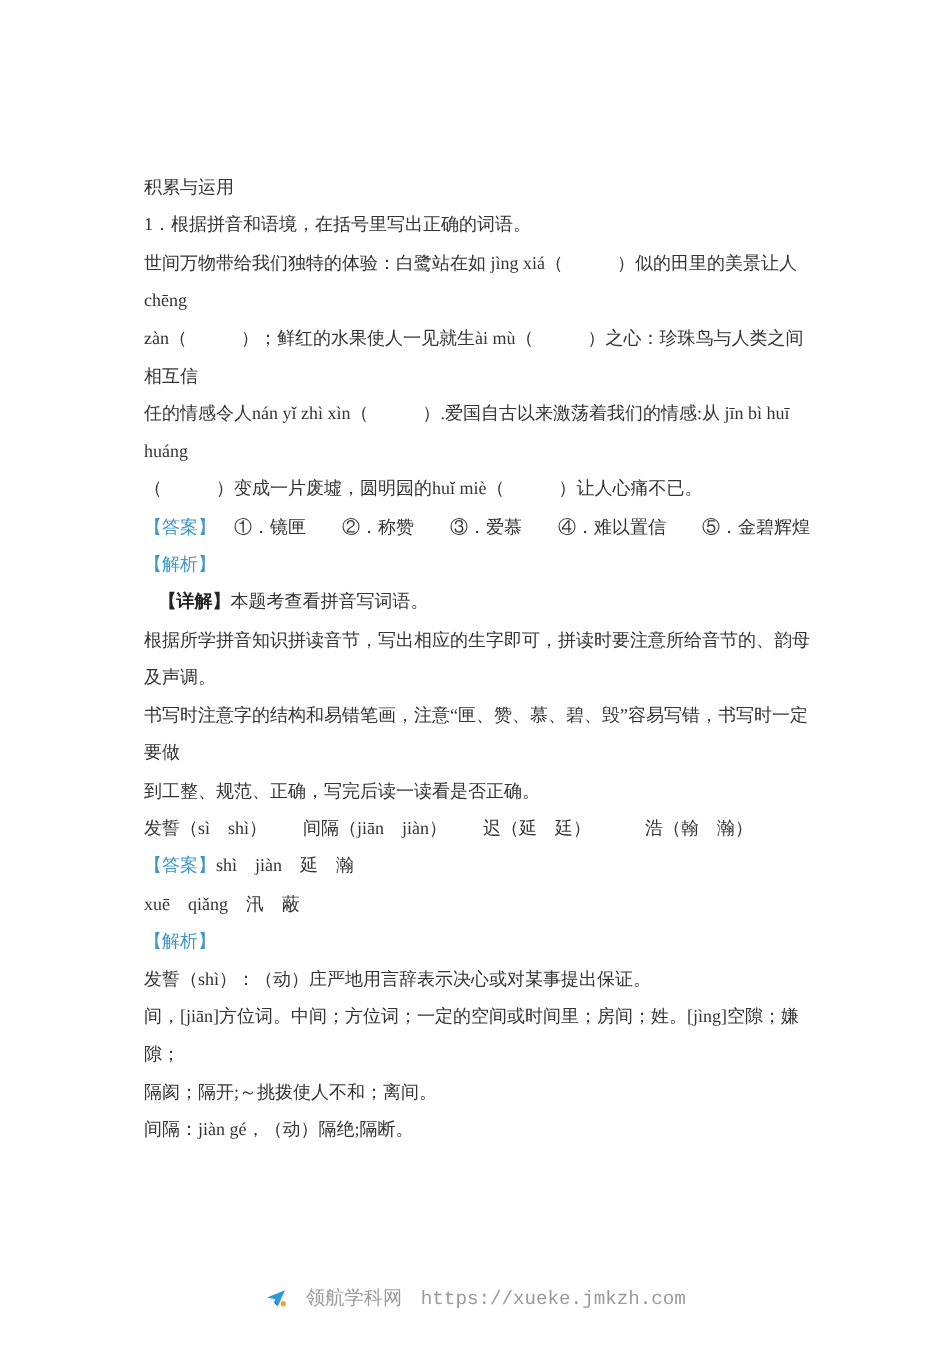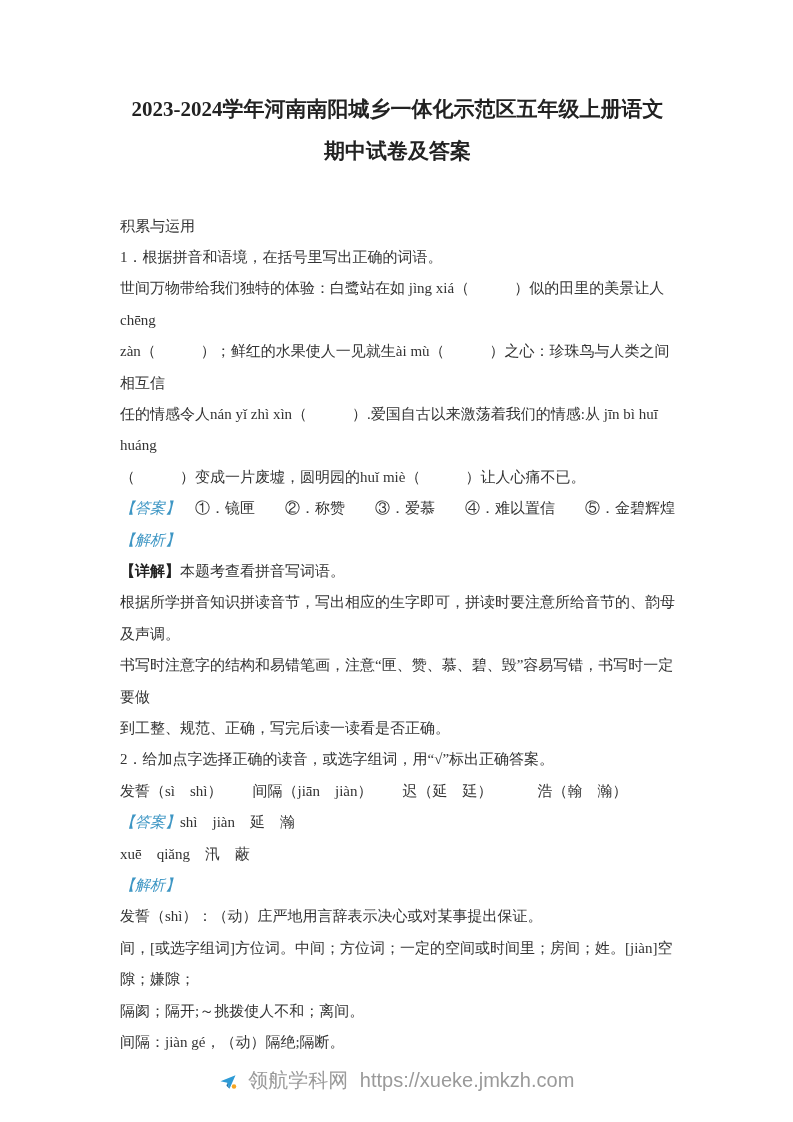--- a/index.html
+++ b/index.html
@@ -30,10 +30,6 @@
 <div class="page">
   <div class="content">
 
-    <div class="title">
-      <p class="t-line">2023-2024学年河南南阳城乡一体化示范区五年级上册语文</p>
-      <p class="t-line">期中试卷及答案</p>
-    </div>
 
     <div class="doc-body">
       <p class="line heading">积累与运用</p>

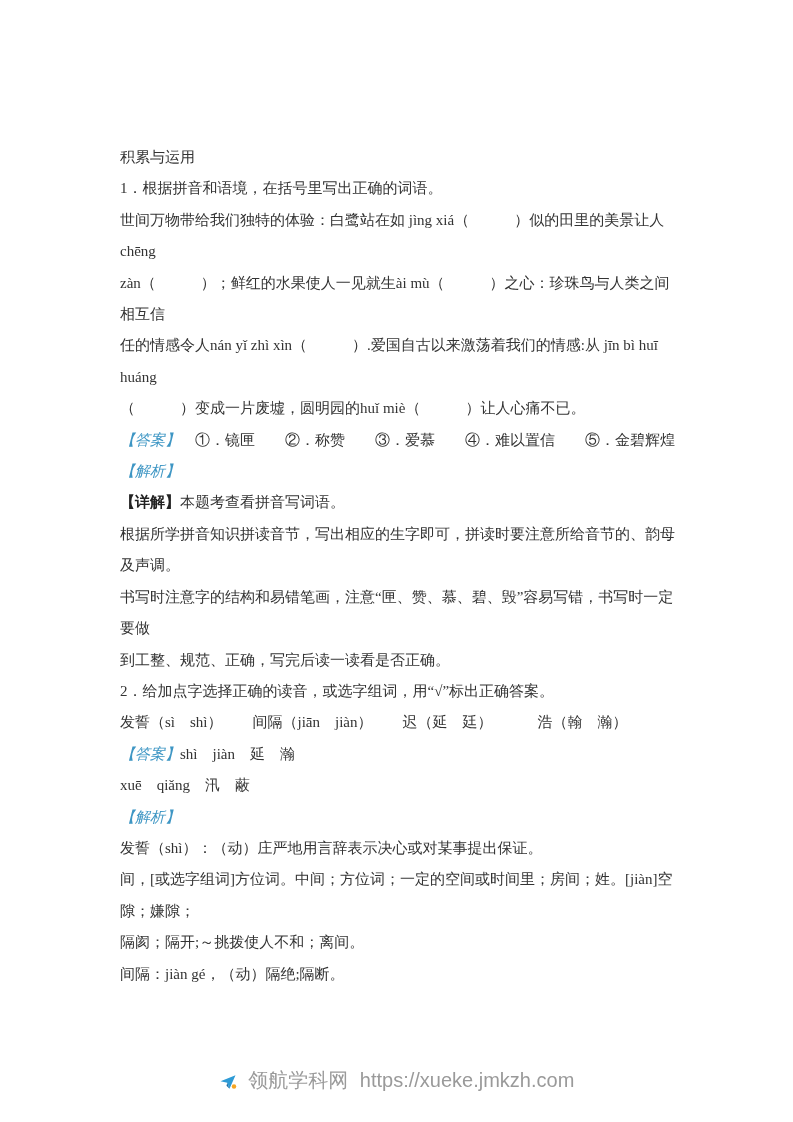--- a/index.html
+++ b/index.html
@@ -14,7 +14,7 @@
   .doc-body{margin-top:46px;font-size:15px;}
   .line{margin:0;line-height:31.4px;white-space:pre-wrap;}
   .heading{font-weight:normal;}
-  .marker-blue{color:#3E96C4;font-style:italic;}
+  .marker-blue{color:#3E96C4;}
   .marker-bold{font-weight:bold;color:#222222;}
   .footer{
     position:absolute;left:0;bottom:26px;width:100%;

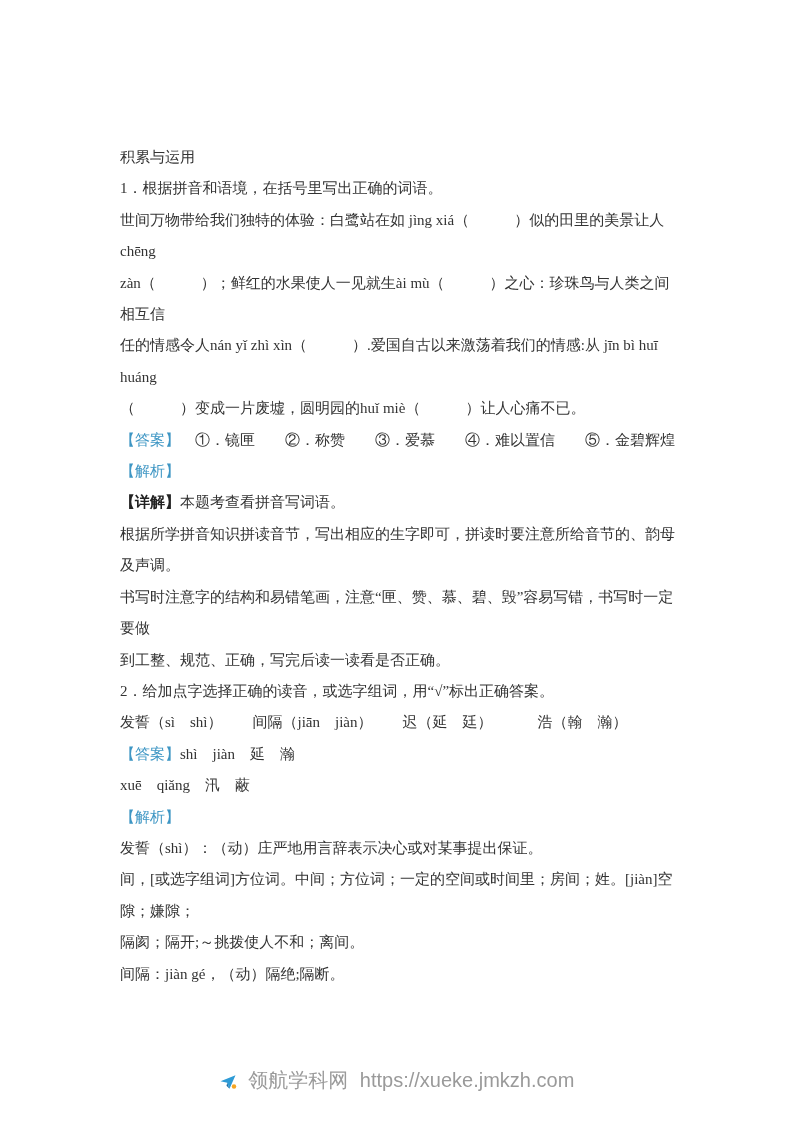--- a/index.html
+++ b/index.html
@@ -15,7 +15,7 @@
   .line{margin:0;line-height:31.4px;white-space:pre-wrap;}
   .heading{font-weight:normal;}
   .marker-blue{color:#3E96C4;}
-  .marker-bold{font-weight:bold;color:#222222;}
+  .marker-bold{font-weight:bold;color:#222222;margin-left:12px;}
   .footer{
     position:absolute;left:0;bottom:26px;width:100%;
     text-align:center;color:#9a9a9a;font-size:20px;

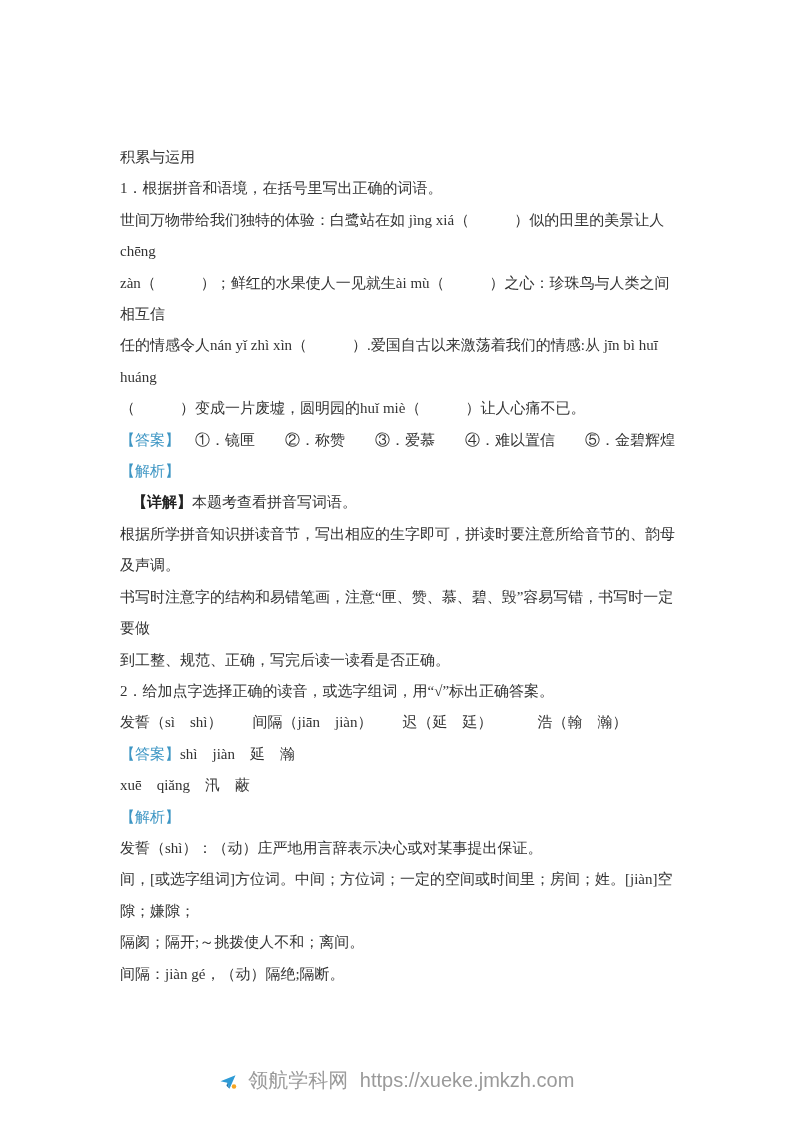--- a/index.html
+++ b/index.html
@@ -48,7 +48,6 @@
       <p class="line">书写时注意字的结构和易错笔画，注意“匣、赞、慕、碧、毁”容易写错，书写时一定要做</p>
       <p class="line">到工整、规范、正确，写完后读一读看是否正确。</p>
 
-      <p class="line">2．给加点字选择正确的读音，或选字组词，用“√”标出正确答案。</p>
       <p class="line">发誓（sì　shì）　　间隔（jiān　jiàn）　　迟（延　廷）　　　浩（翰　瀚）</p>
 
       <p class="line"><span class="marker-blue">【答案】</span><span>shì　jiàn　延　瀚</span></p>

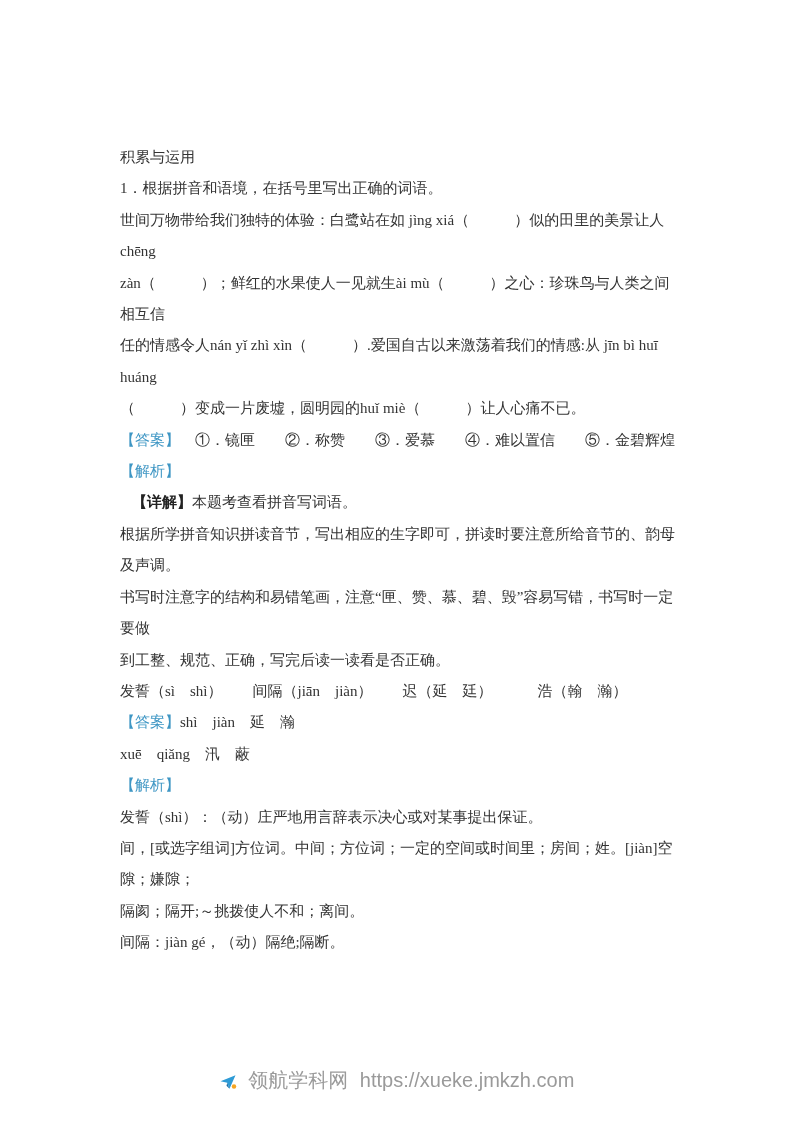--- a/index.html
+++ b/index.html
@@ -56,7 +56,7 @@
       <p class="line"><span class="marker-blue">【解析】</span></p>
 
       <p class="line">发誓（shì）：（动）庄严地用言辞表示决心或对某事提出保证。</p>
-      <p class="line">间，[或选字组词]方位词。中间；方位词；一定的空间或时间里；房间；姓。[jiàn]空隙；嫌隙；</p>
+      <p class="line">间，[jiān]方位词。中间；方位词；一定的空间或时间里；房间；姓。[jìng]空隙；嫌隙；</p>
       <p class="line">隔阂；隔开;～挑拨使人不和；离间。</p>
       <p class="line">间隔：jiàn gé，（动）隔绝;隔断。</p>
 

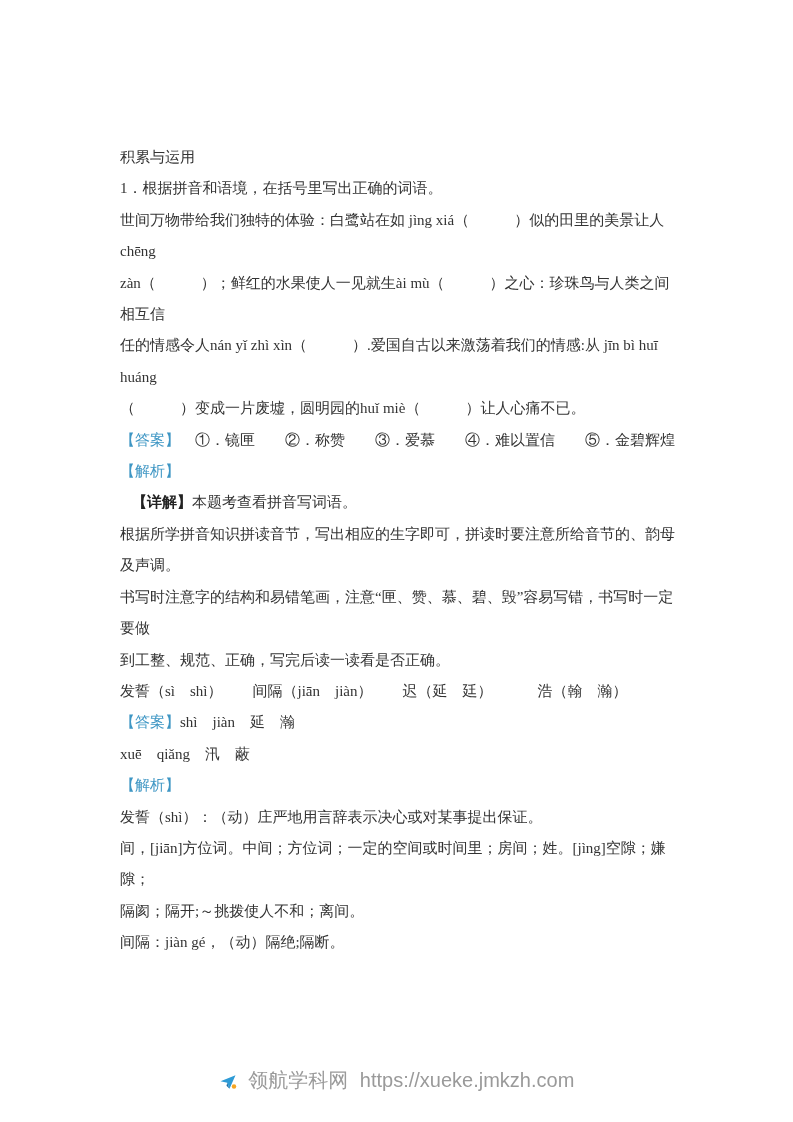--- a/index.html
+++ b/index.html
@@ -18,8 +18,8 @@
   .marker-bold{font-weight:bold;color:#222222;margin-left:12px;}
   .footer{
     position:absolute;left:0;bottom:26px;width:100%;
-    text-align:center;color:#9a9a9a;font-size:20px;
-    font-family:Liberation Sans, sans-serif;
+    text-align:center;color:#9a9a9a;font-size:16px;
+    font-family:Liberation Mono, monospace;
   }
   .footer .logo{display:inline-block;vertical-align:-4px;margin-right:6px;}
   .footer .url{margin-left:6px;}

